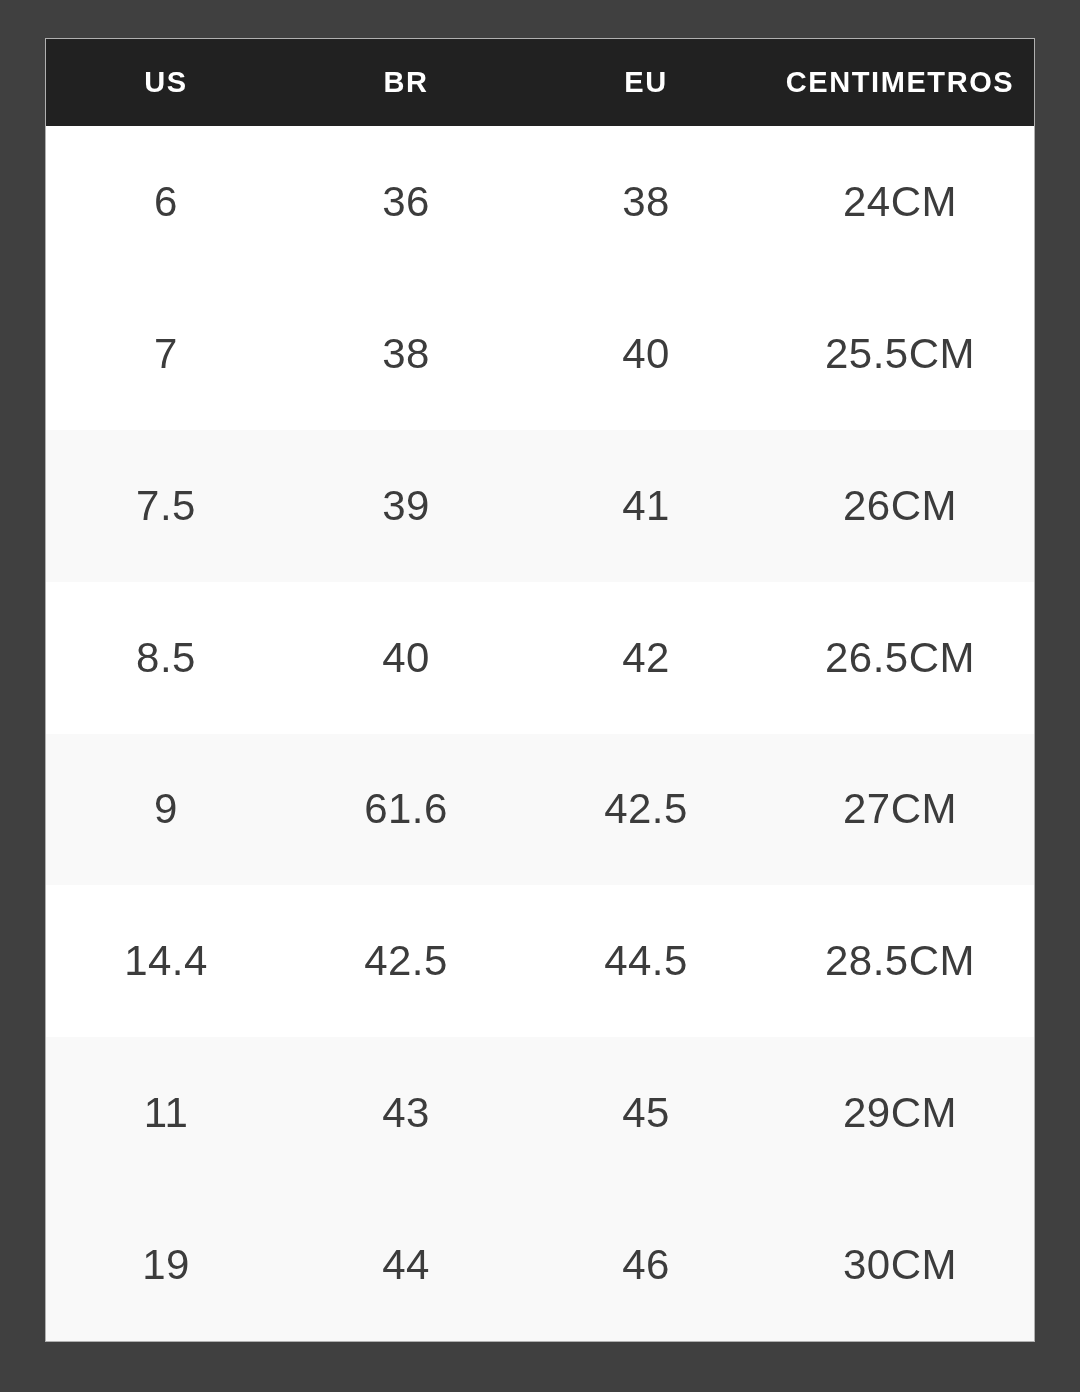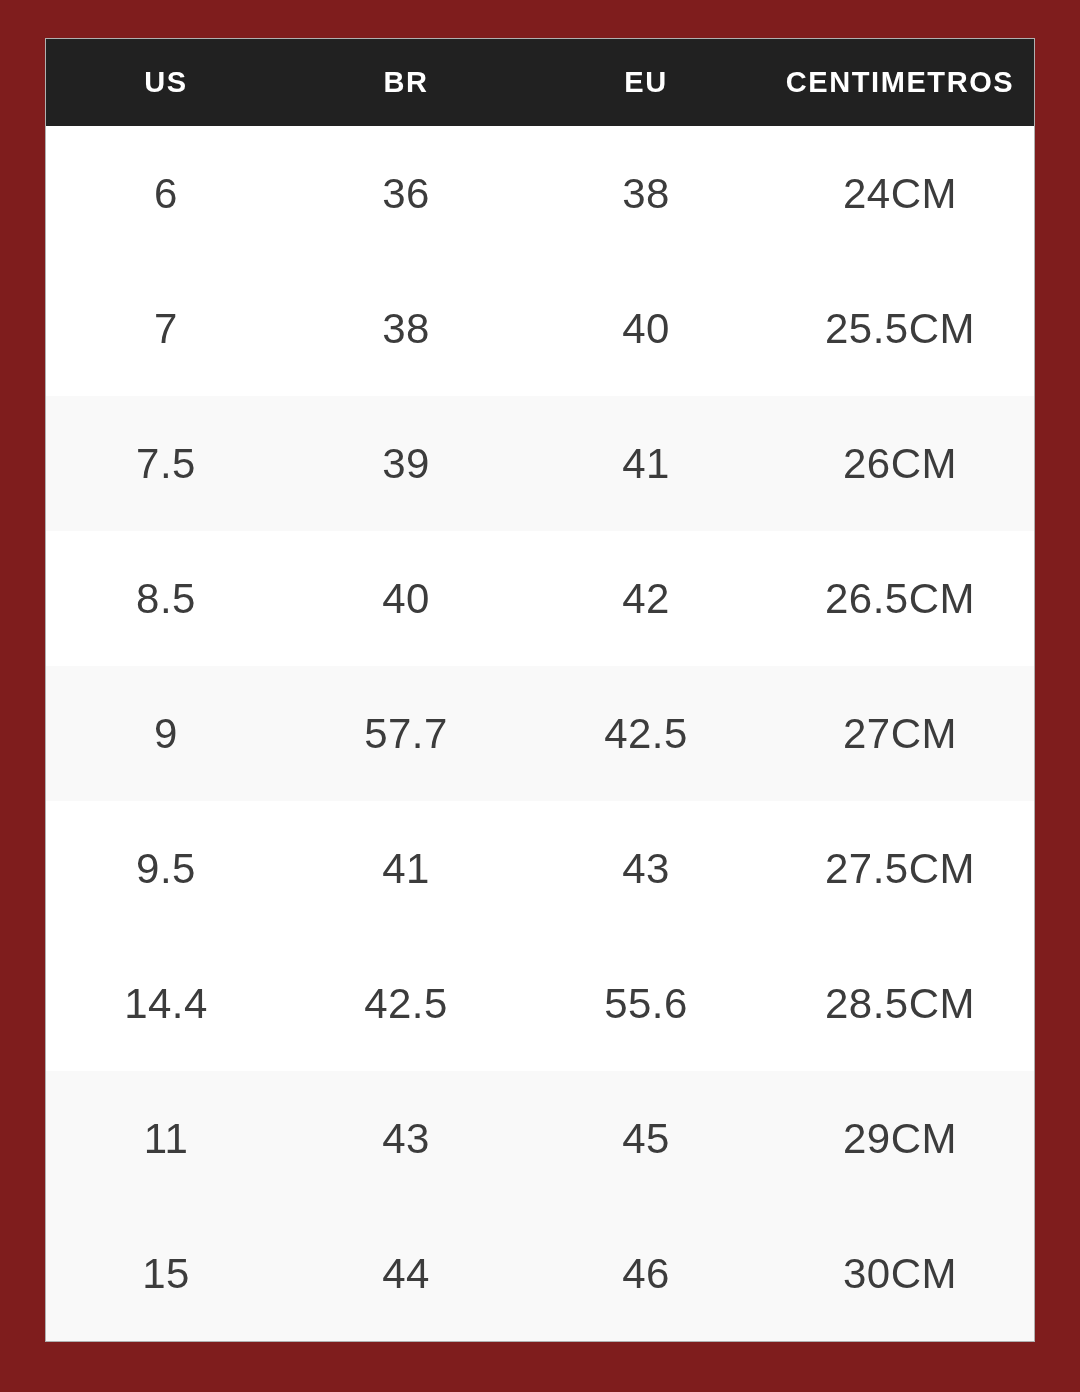--- a/index.html
+++ b/index.html
@@ -18,7 +18,7 @@
     position: relative;
     width: 1080px;
     height: 1392px;
-    background: #7f1d1d;
+    background: #404040;
     box-sizing: border-box;
   }
 

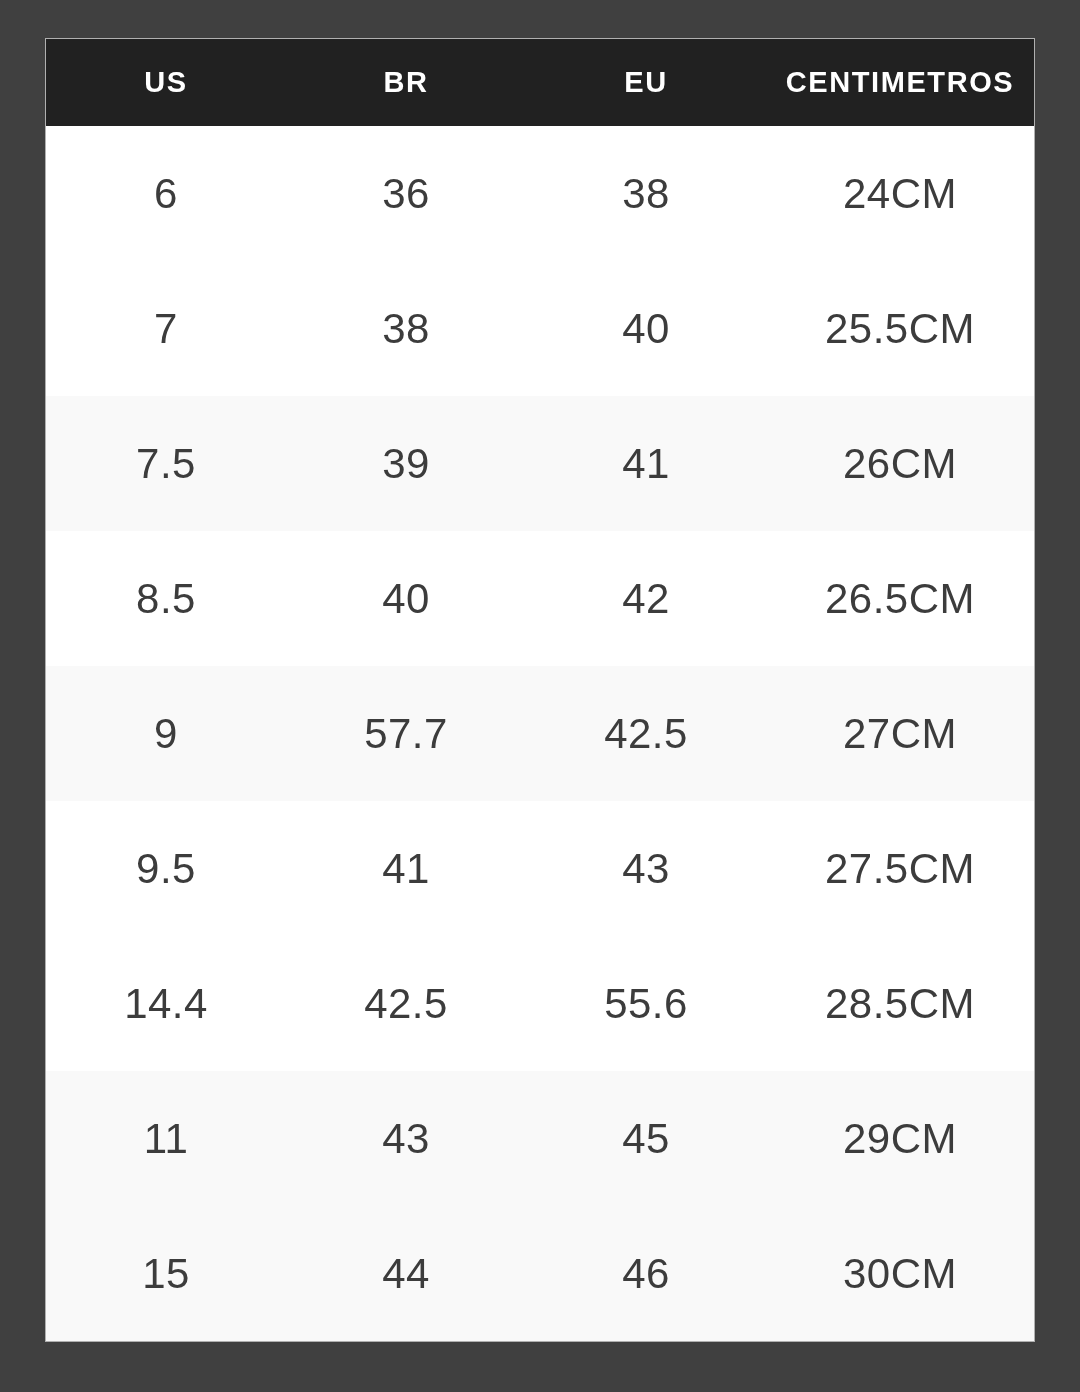--- a/index.html
+++ b/index.html
@@ -128,7 +128,7 @@
           </tr>
           <tr class="row-even">
             <td>9</td>
-            <td>57.7</td>
+            <td>61.6</td>
             <td>42.5</td>
             <td>27CM</td>
           </tr>

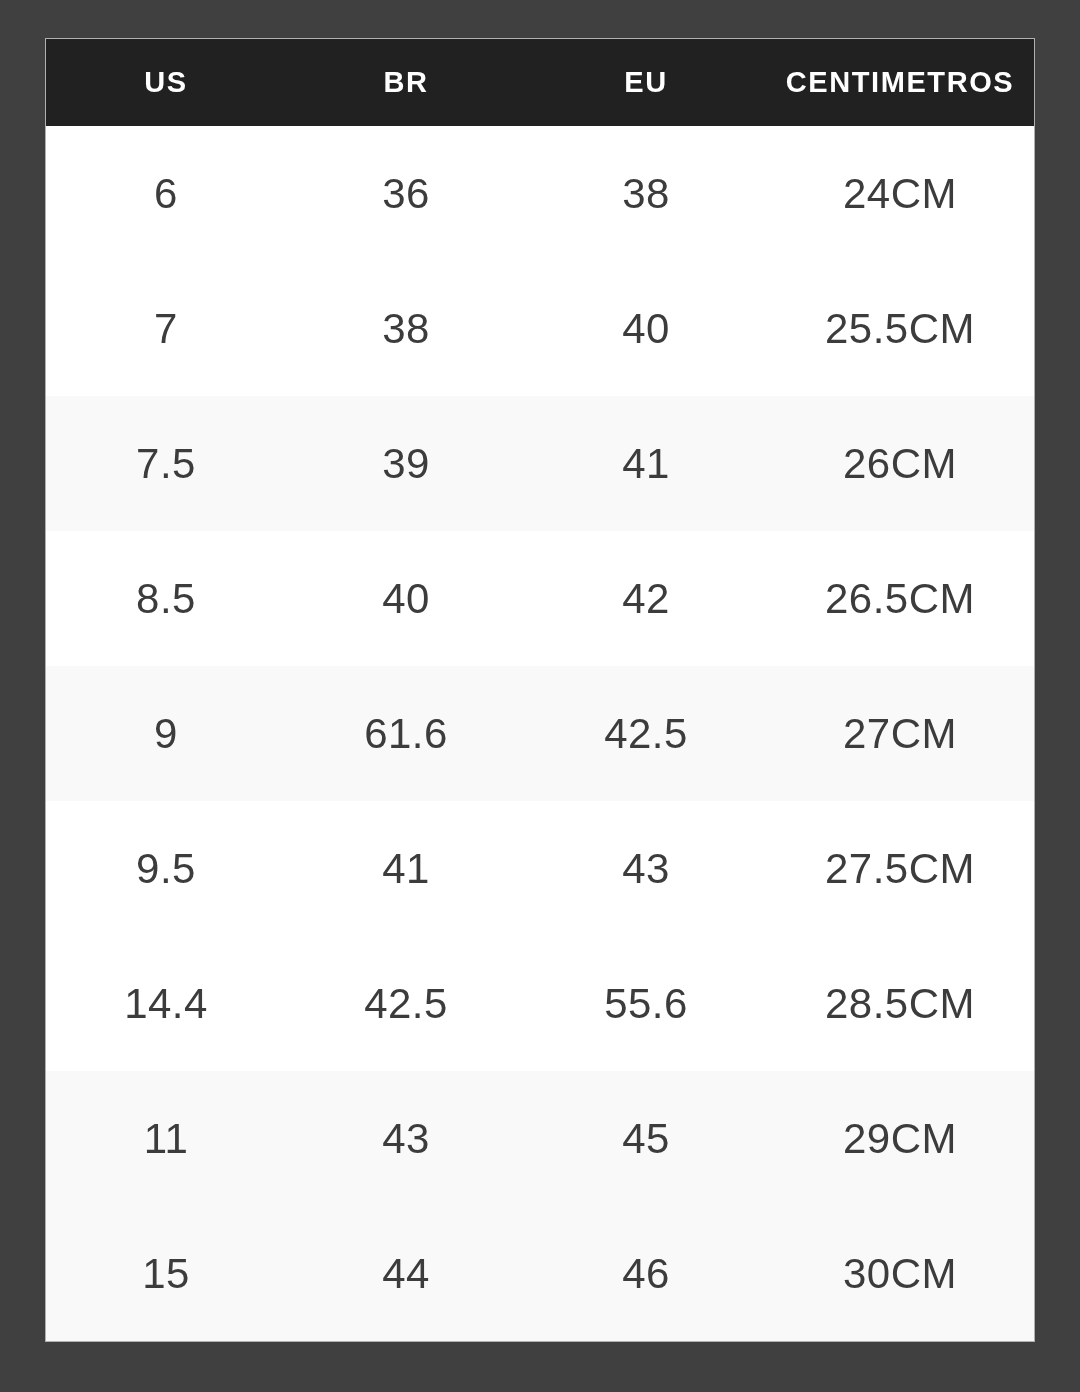--- a/index.html
+++ b/index.html
@@ -133,12 +133,6 @@
             <td>27CM</td>
           </tr>
           <tr class="row-odd">
-            <td>9.5</td>
-            <td>41</td>
-            <td>43</td>
-            <td>27.5CM</td>
-          </tr>
-          <tr class="row-odd">
             <td>14.4</td>
             <td>42.5</td>
             <td>55.6</td>

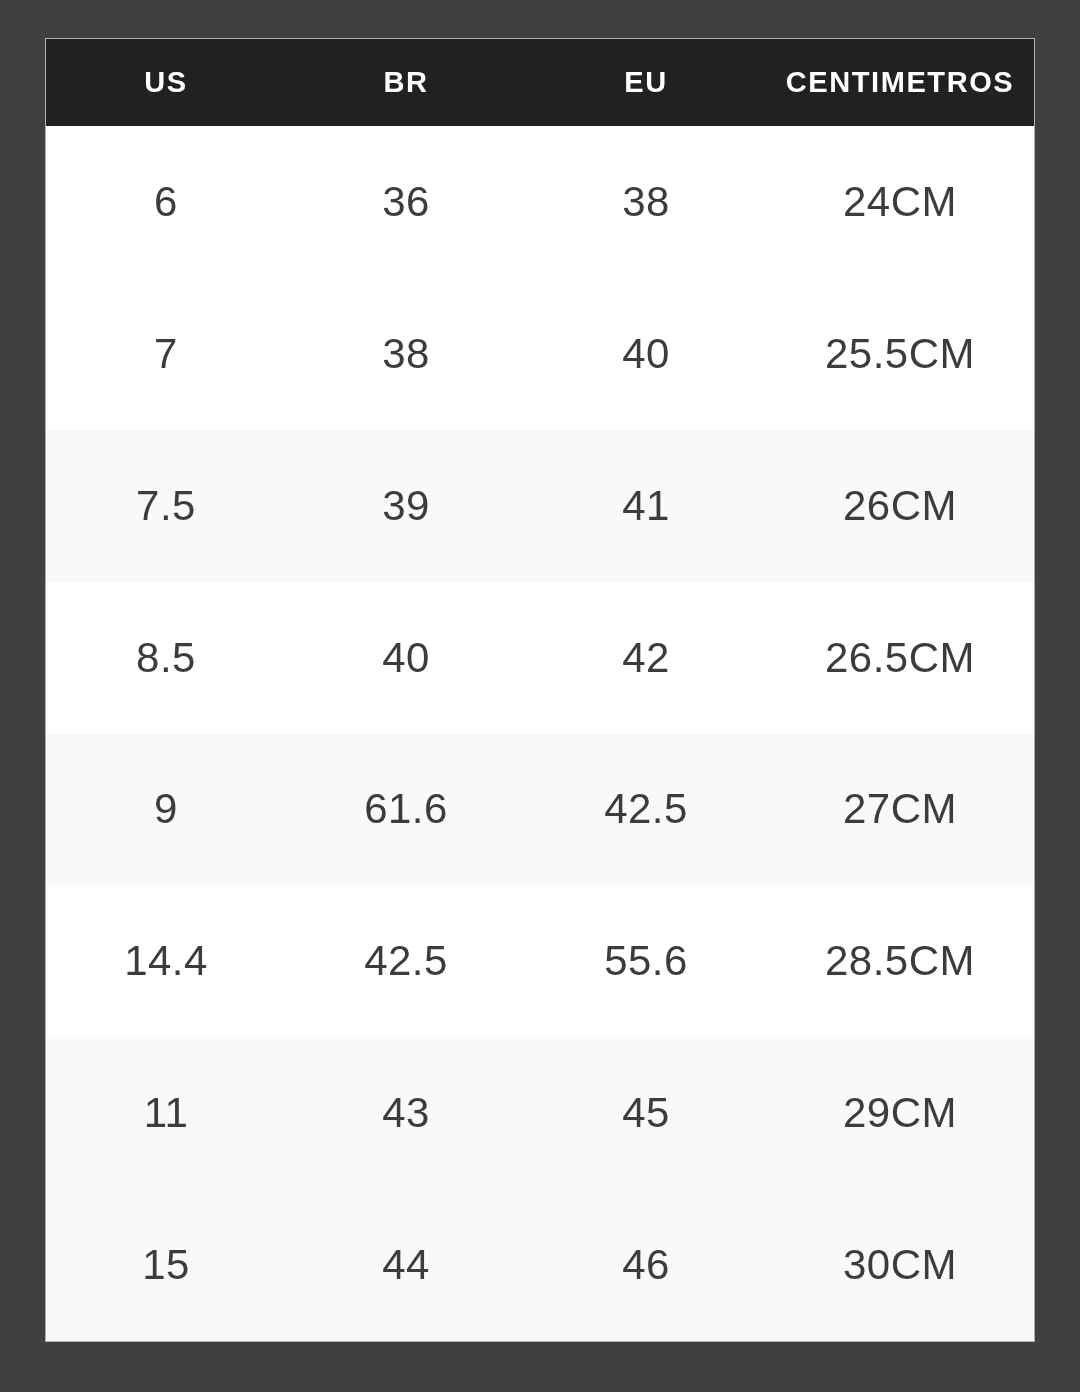--- a/index.html
+++ b/index.html
@@ -135,7 +135,7 @@
           <tr class="row-odd">
             <td>14.4</td>
             <td>42.5</td>
-            <td>55.6</td>
+            <td>44.5</td>
             <td>28.5CM</td>
           </tr>
           <tr class="row-even">

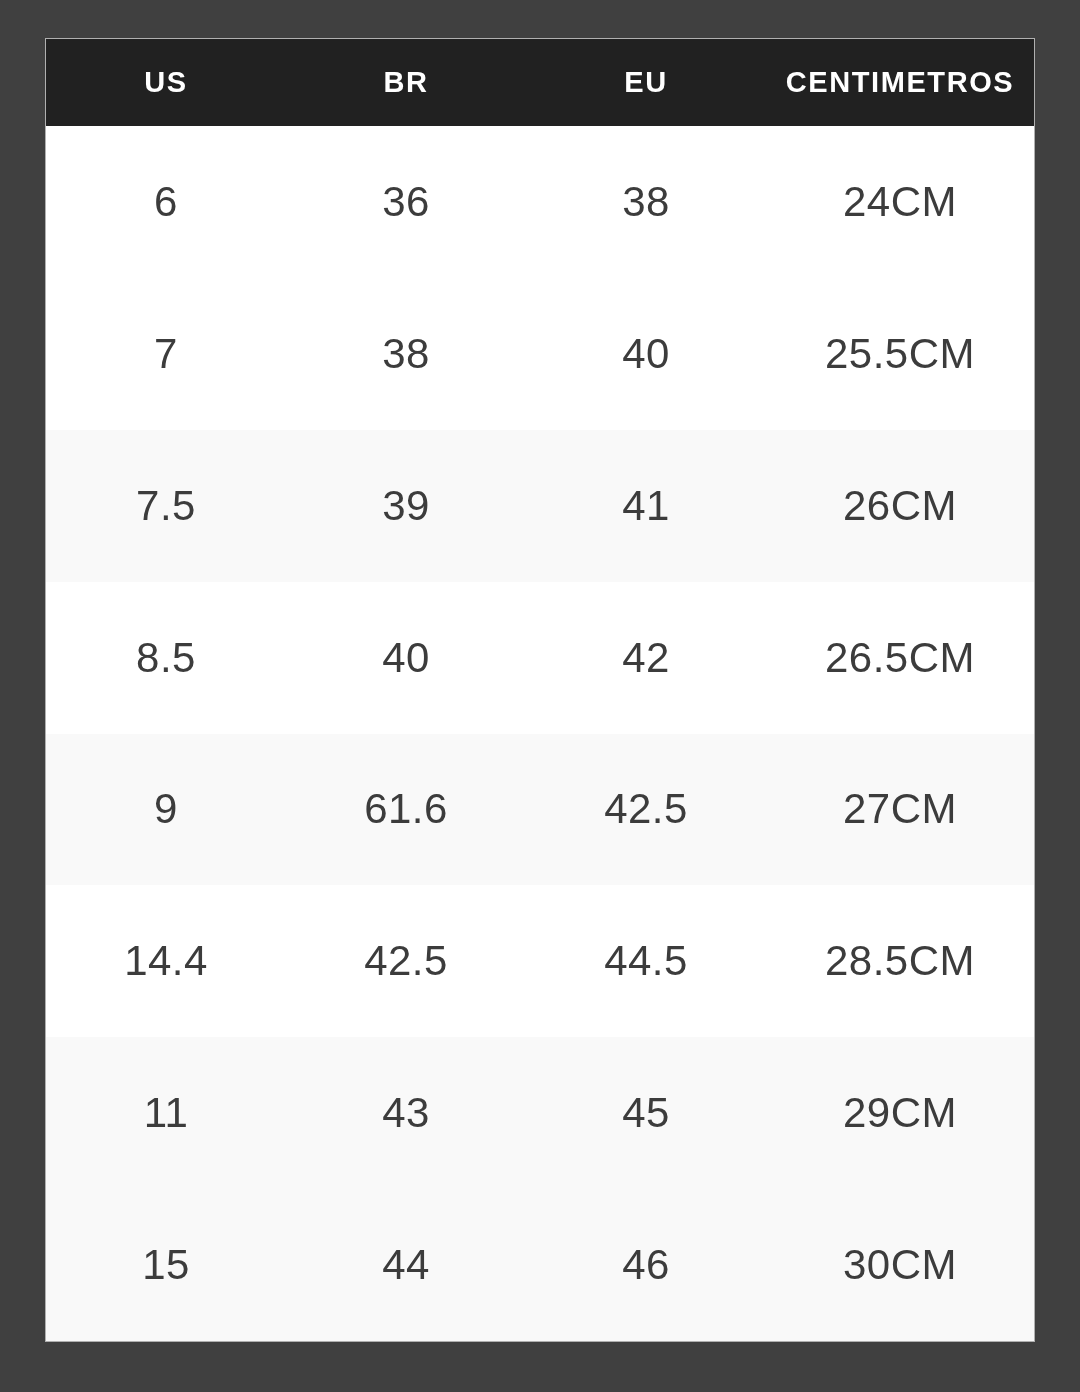--- a/index.html
+++ b/index.html
@@ -145,7 +145,7 @@
             <td>29CM</td>
           </tr>
           <tr class="row-even">
-            <td>15</td>
+            <td>19</td>
             <td>44</td>
             <td>46</td>
             <td>30CM</td>

